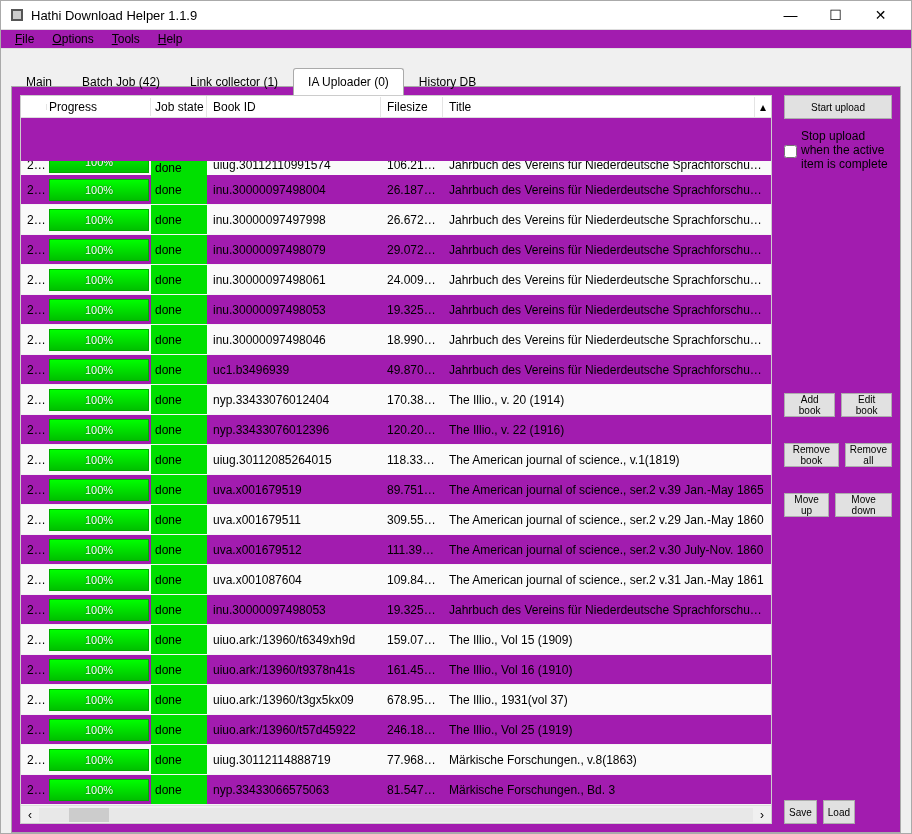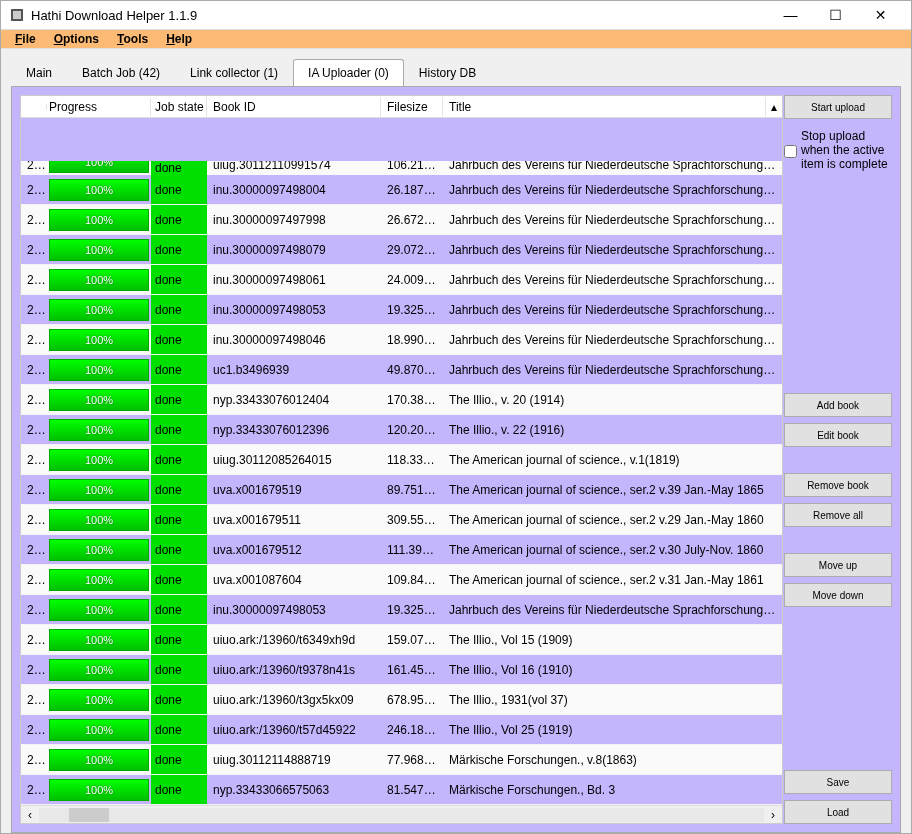--- a/index.html
+++ b/index.html
@@ -10,7 +10,7 @@
 .titlebar .title { flex: 1; font-size: 13px; }
 .winbtns { display: flex; gap: 0; }
 .winbtn { width: 45px; height: 28px; display: flex; align-items: center; justify-content: center; font-size: 14px; }
-.menubar { height: 22px; display: flex; align-items: flex-start; padding: 0 6px; gap: 2px; background: #fdba74; border-bottom: 1px solid #e0e0e0; font-weight: bold; }
+.menubar { height: 22px; display: flex; align-items: flex-start; padding: 0 6px; gap: 2px; background: #a21caf; border-bottom: 1px solid #e0e0e0; }
 .menuitem { padding: 2px 8px; text-decoration: underline; text-decoration-color: transparent; }
 .menuitem::first-letter { text-decoration: underline; }
 .content { flex: 1; padding: 10px; display: flex; flex-direction: column; }

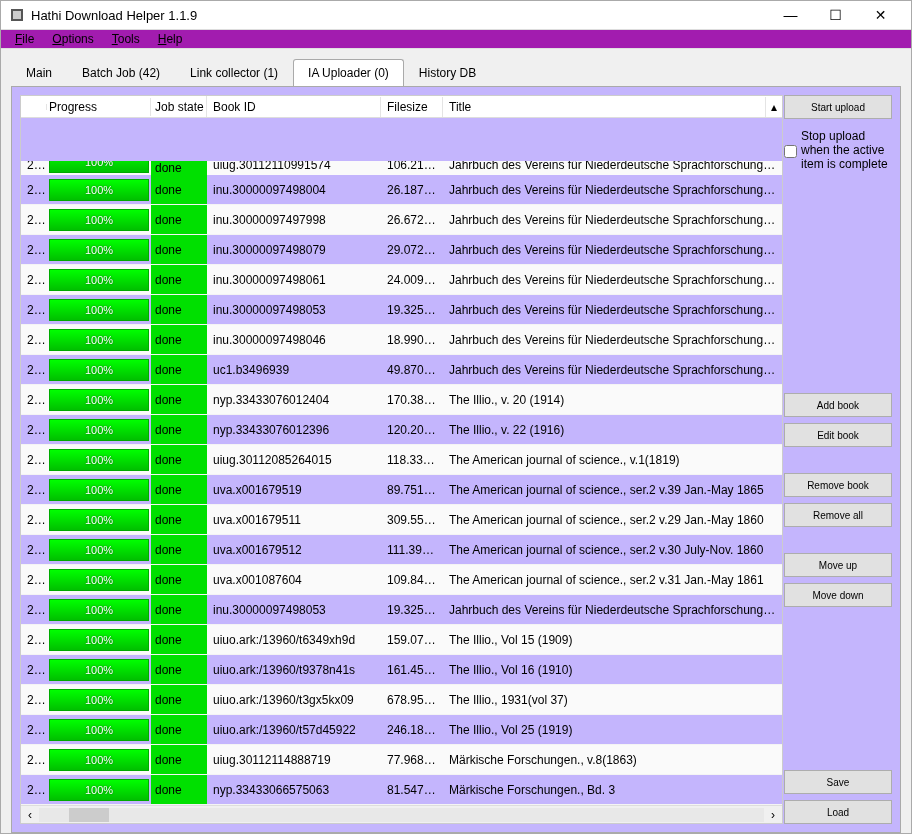--- a/index.html
+++ b/index.html
@@ -15,7 +15,7 @@
 .menuitem::first-letter { text-decoration: underline; }
 .content { flex: 1; padding: 10px; display: flex; flex-direction: column; }
 .tabs { display: flex; border-bottom: 1px solid #aaa; margin-bottom: 0; }
-.tab { padding: 6px 14px; border: 1px solid transparent; border-bottom: none; background: transparent; position: relative; top: 0; }
+.tab { padding: 6px 14px; border: 1px solid transparent; border-bottom: none; background: transparent; position: relative; top: 9px; }
 .tab.active { background: #fff; border-color: #aaa; border-radius: 3px 3px 0 0; }
 .panel { flex: 1; background: #c4b5fd; border: 1px solid #aaa; border-top: none; padding: 8px; display: flex; gap: 1px; overflow: hidden; }
 .tablewrap { flex: 1; border: 1px solid #ccc; display: flex; flex-direction: column; overflow: hidden; }

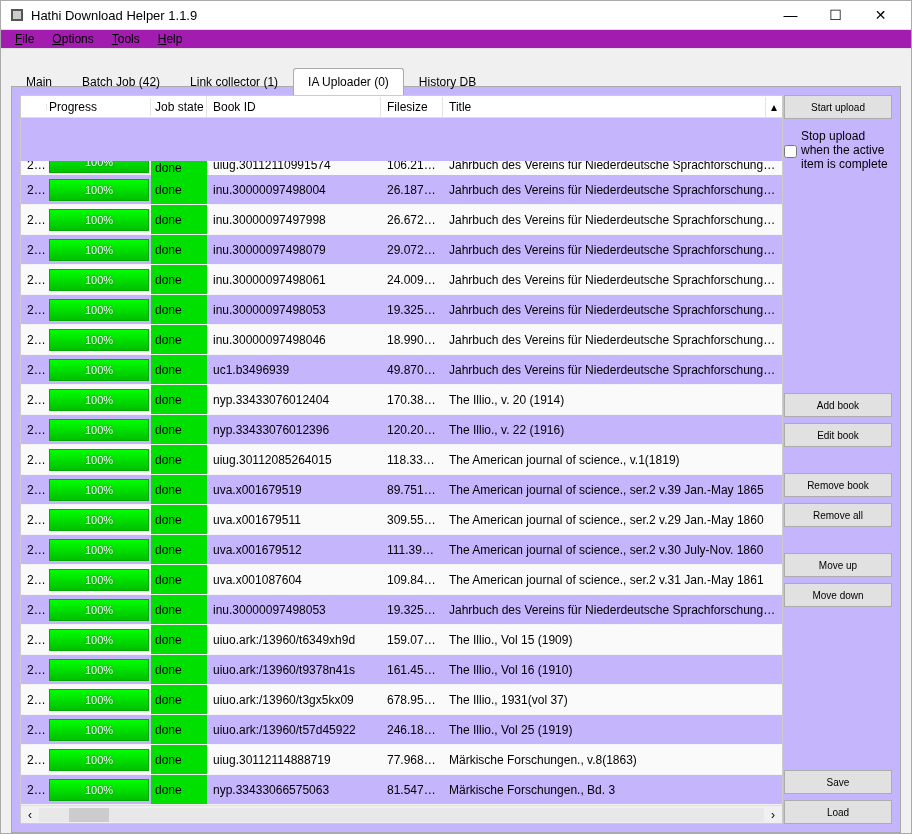--- a/index.html
+++ b/index.html
@@ -17,7 +17,7 @@
 .tabs { display: flex; border-bottom: 1px solid #aaa; margin-bottom: 0; }
 .tab { padding: 6px 14px; border: 1px solid transparent; border-bottom: none; background: transparent; position: relative; top: 9px; }
 .tab.active { background: #fff; border-color: #aaa; border-radius: 3px 3px 0 0; }
-.panel { flex: 1; background: #c4b5fd; border: 1px solid #aaa; border-top: none; padding: 8px; display: flex; gap: 1px; overflow: hidden; }
+.panel { flex: 1; background: #a21caf; border: 1px solid #aaa; border-top: none; padding: 8px; display: flex; gap: 12px; overflow: hidden; }
 .tablewrap { flex: 1; border: 1px solid #ccc; display: flex; flex-direction: column; overflow: hidden; }
 .theadrow { display: flex; background: #fff; border-bottom: 1px solid #ddd; font-weight: normal; height: 22px; align-items: center; }
 .th { padding: 3px 6px; border-right: 1px solid #e4e4e4; overflow: hidden; white-space: nowrap; text-overflow: ellipsis; }

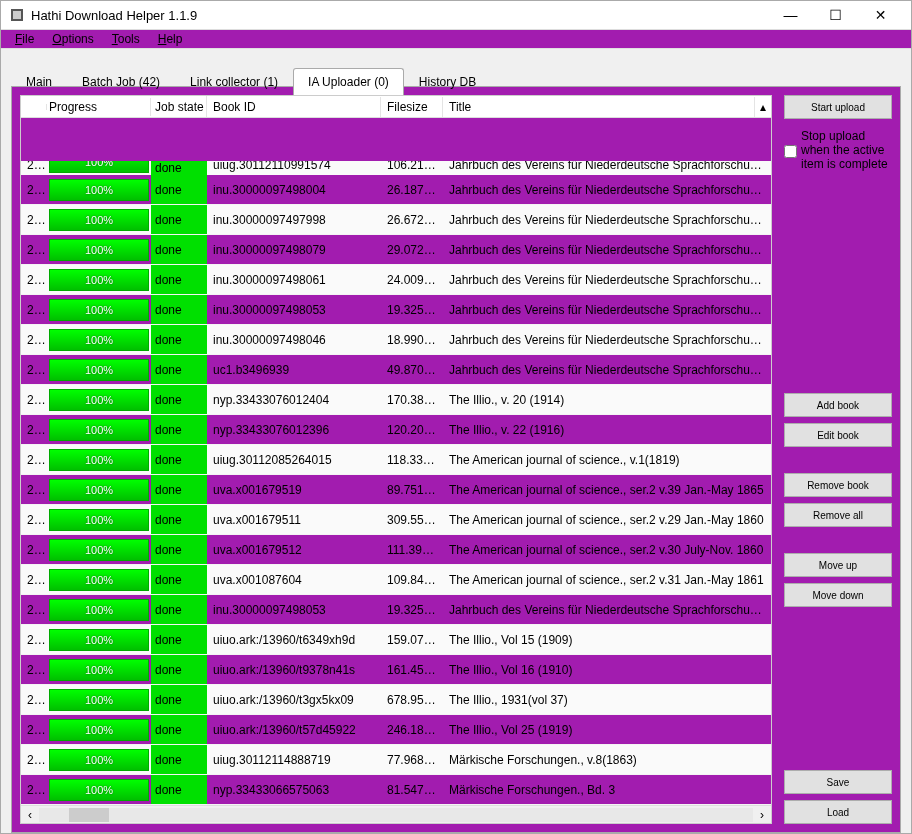--- a/index.html
+++ b/index.html
@@ -45,7 +45,7 @@
 .checkrow input { margin-top: 2px; }
 .footer { height: 38px; display: flex; justify-content: flex-end; align-items: center; padding: 0 12px; }
 .footer .btn { width: 86px; }
-.group { display: flex; flex-direction: column; gap: 6px; }
+.group { display: flex; flex-direction: row; gap: 6px; }
 .top-gap { height: 210px; }
 </style>
 </head>

